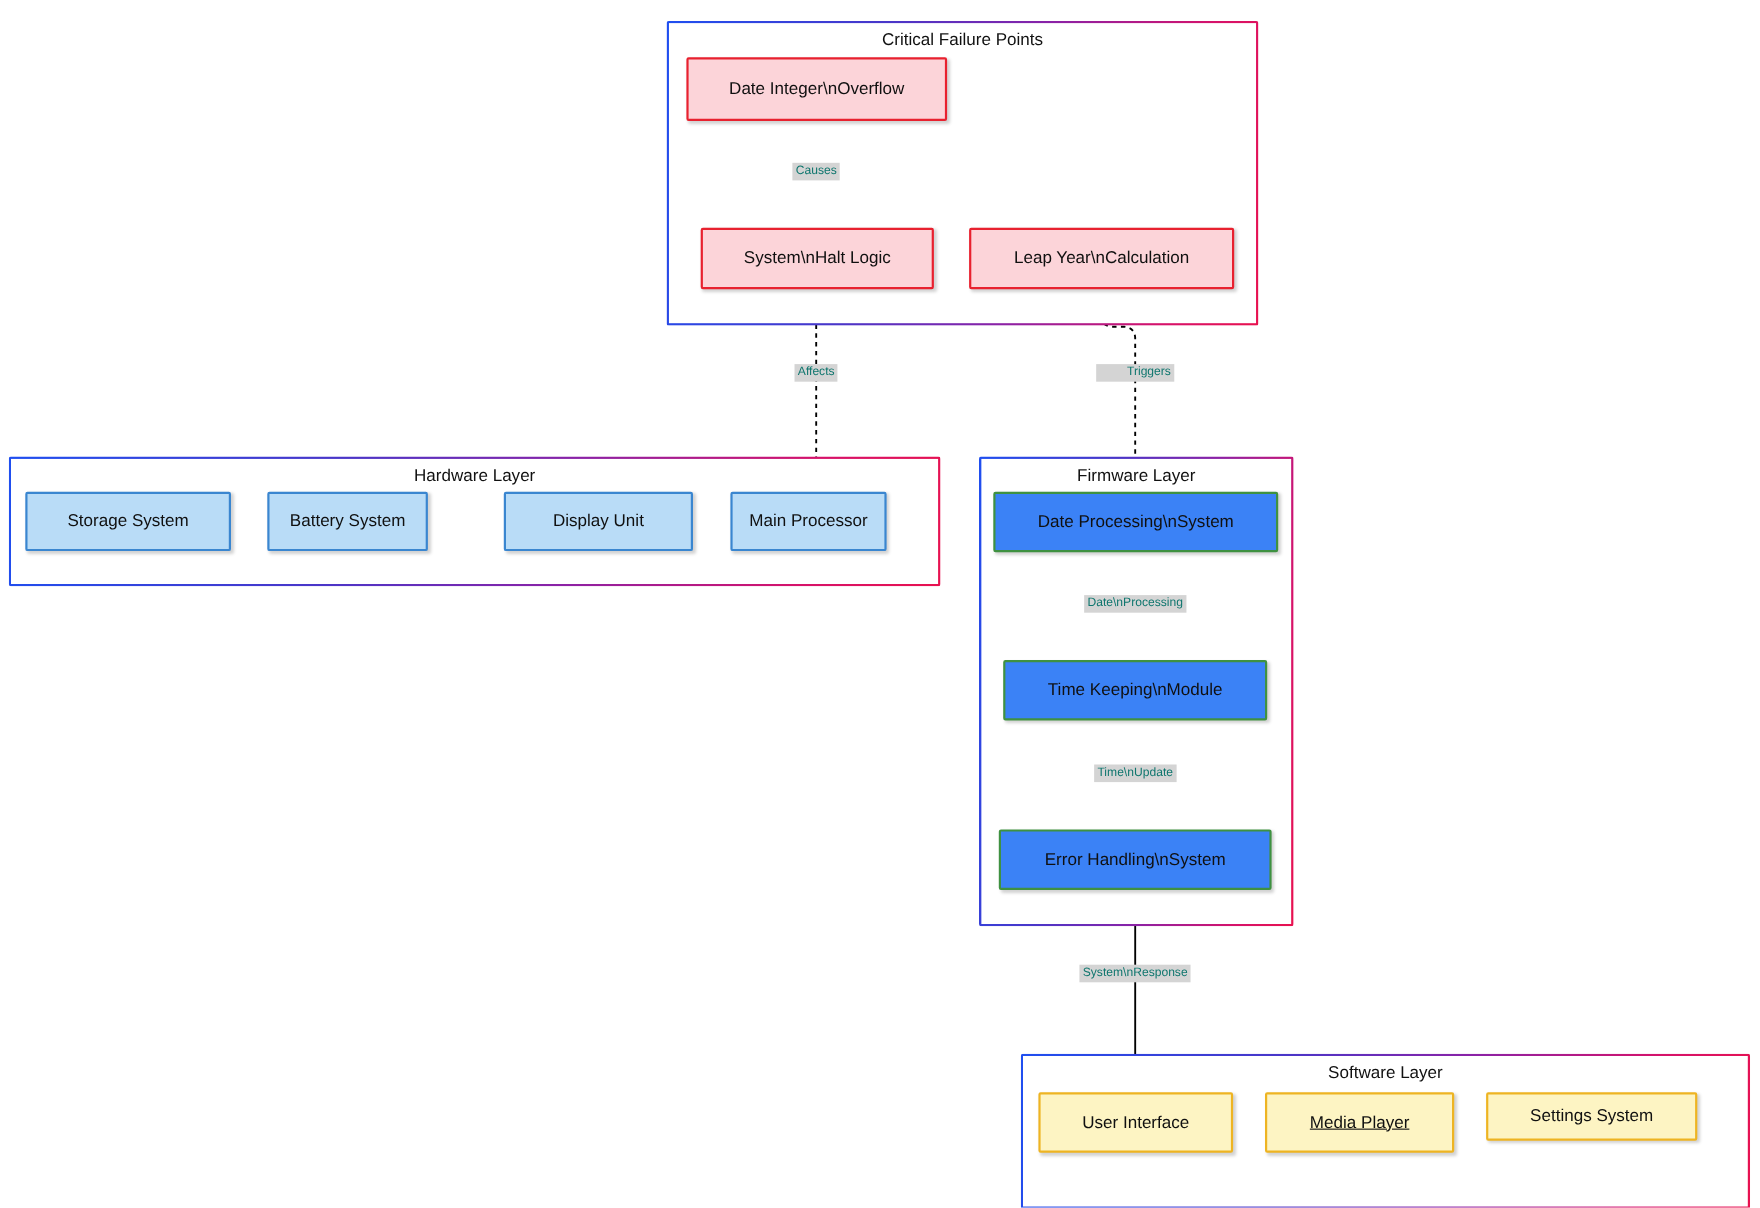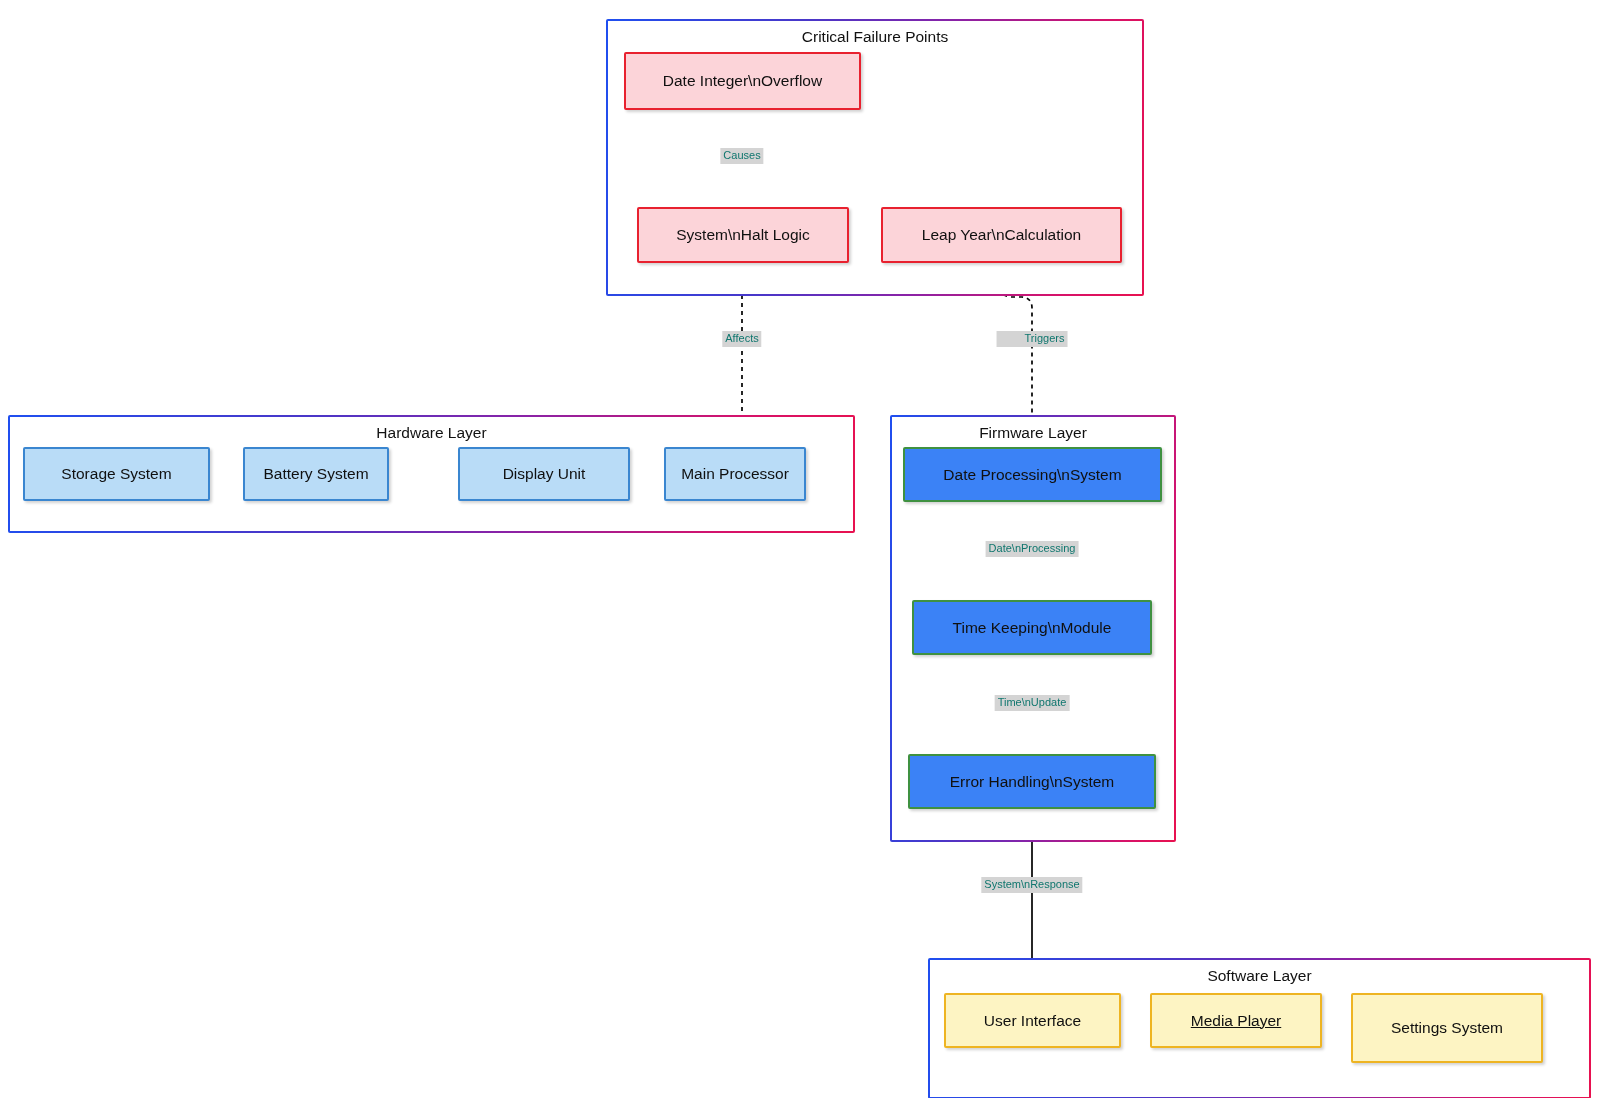--- a/index.html
+++ b/index.html
@@ -167,7 +167,7 @@
   <div class="node software" id="n-media-player" style="left: 1150px; top: 993px; width: 172px; height: 55px; text-decoration: underline;">
     <span>Media Player</span>
   </div>
-  <div class="node software" id="n-settings-system" style="left: 1351px; top: 993px; width: 192px; height: 70px; justify-content: center;">
+  <div class="node software" id="n-settings-system" style="left: 1351px; top: 993px; width: 192px; height: 44px; justify-content: center;">
     <span>Settings System</span>
   </div>
 

